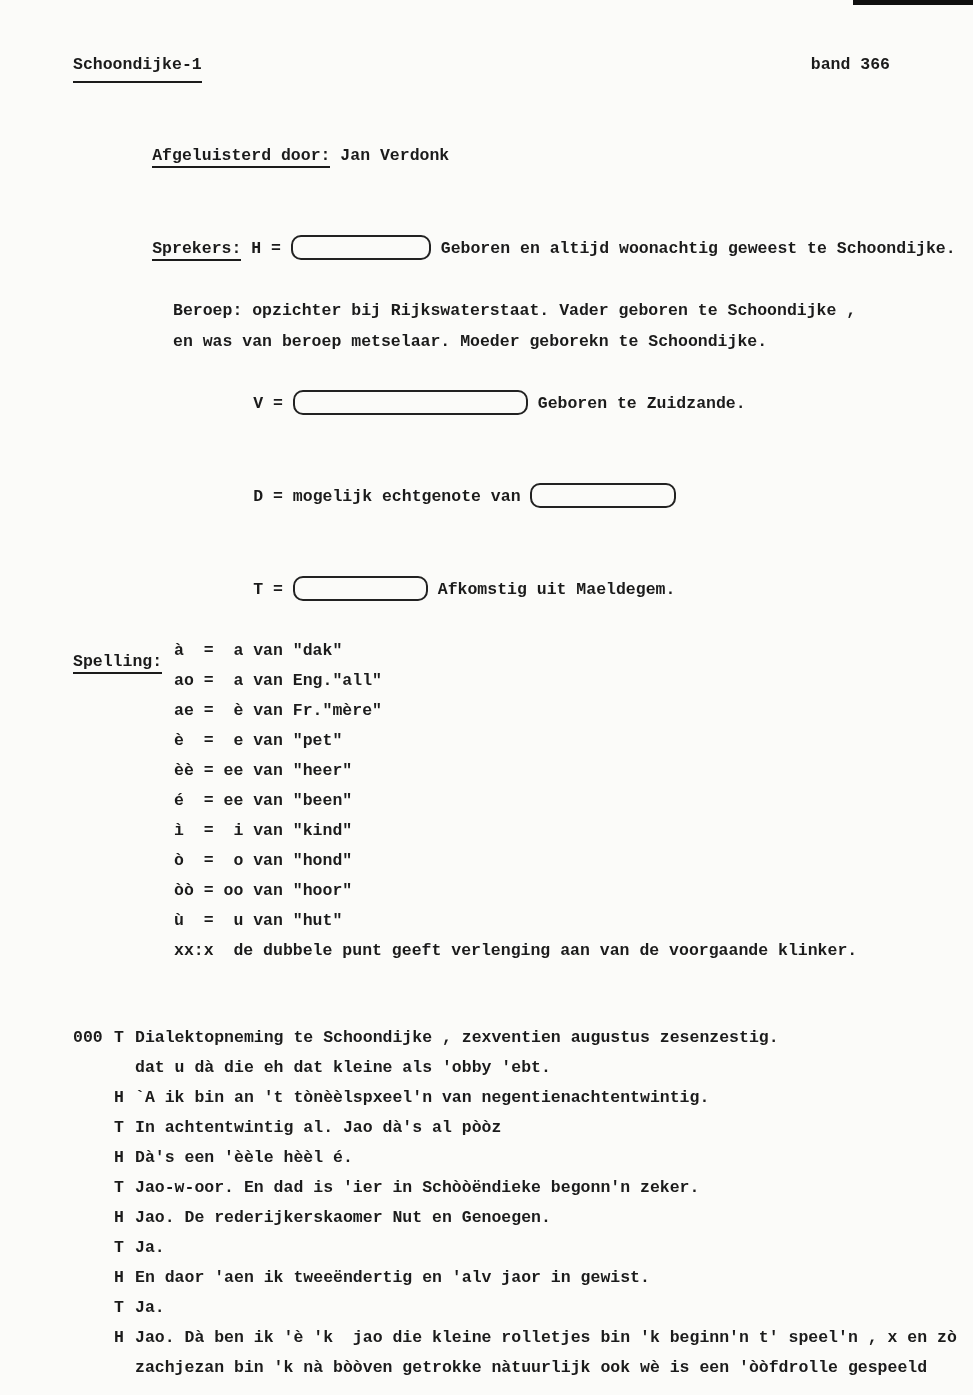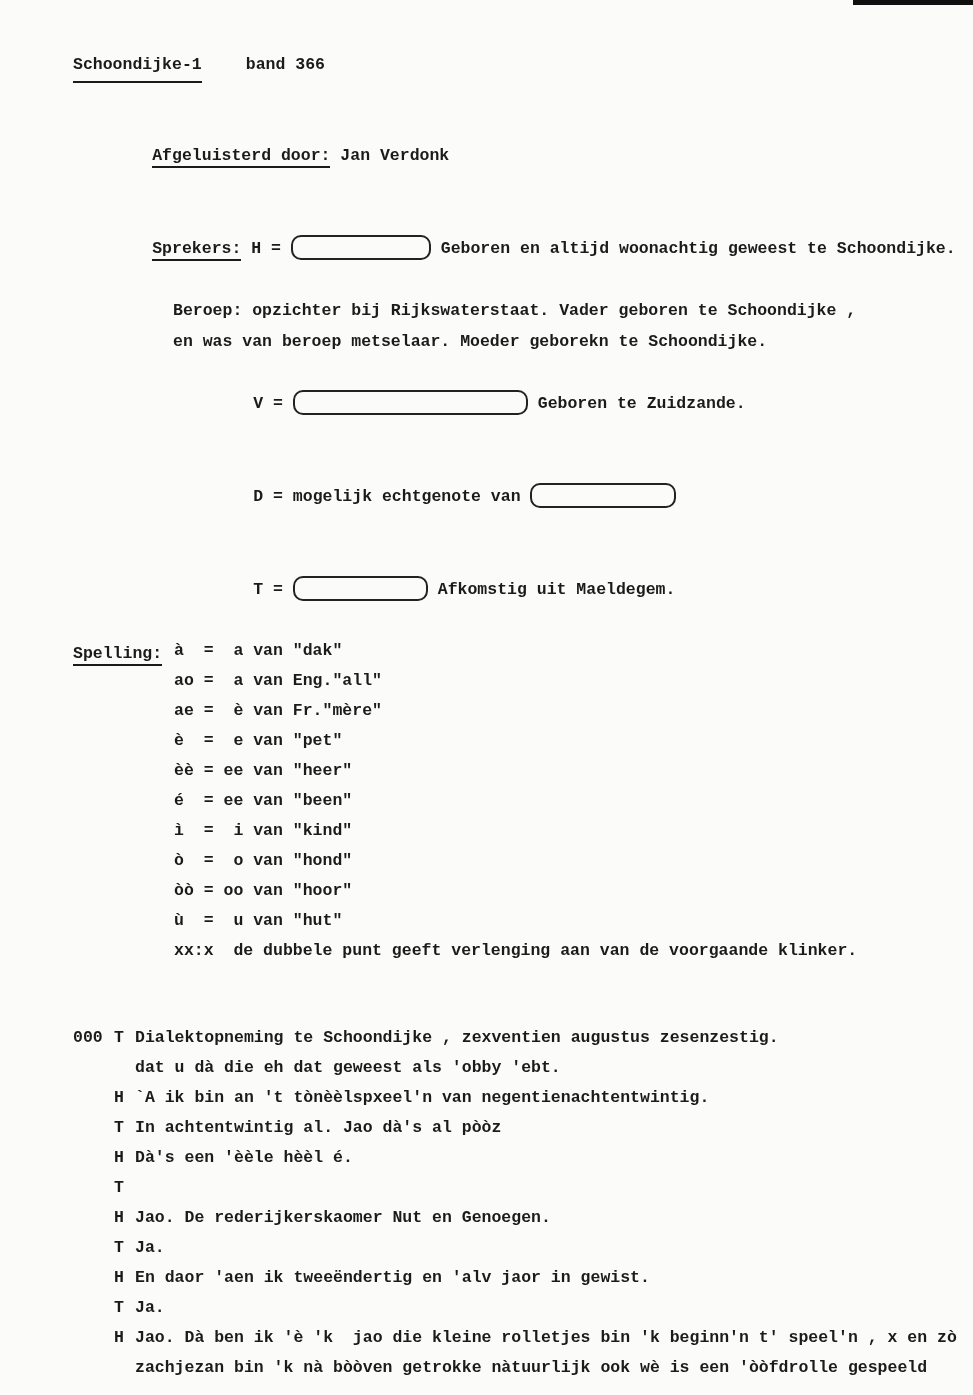--- a/index.html
+++ b/index.html
@@ -16,7 +16,7 @@
   }
   .content{padding:50px 0 0 73px;}
   .line{line-height:30px;white-space:pre;}
-  .hdr{display:flex;padding-right:83px;gap:44px;}
+  .hdr{display:flex;justify-content:space-between;padding-right:83px;gap:44px;}
   .u{border-bottom:2px solid #1b1b1b;padding-bottom:1px;}
   .meta{margin-top:26px;}
   .meta .line{line-height:31px;}

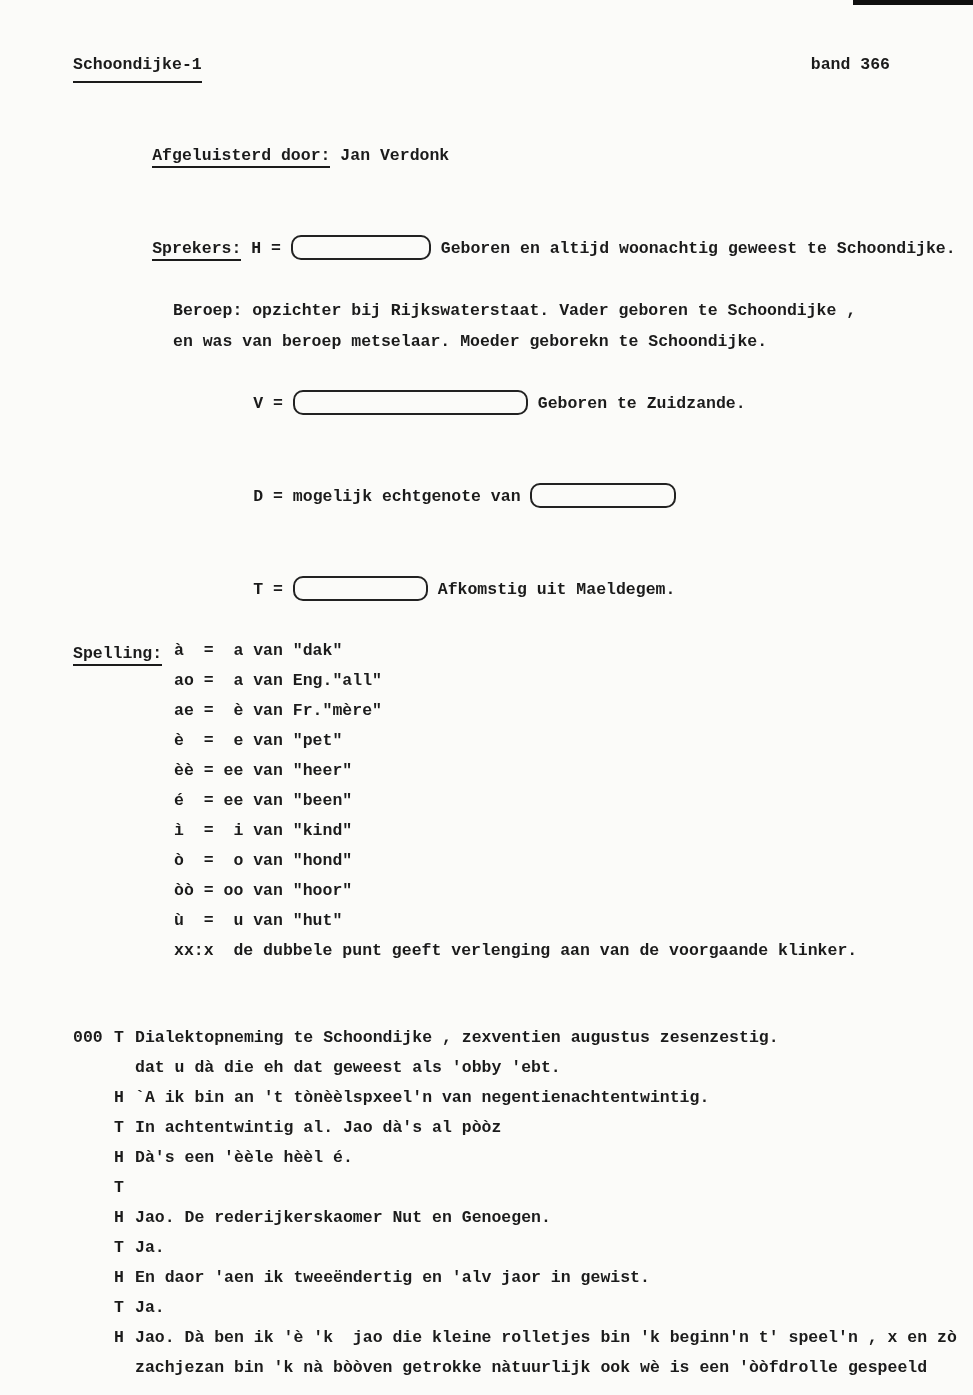--- a/index.html
+++ b/index.html
@@ -32,7 +32,7 @@
   .box-t{width:135px;}
   .box-d{width:146px;}
   .spelling{position:relative;margin-top:0;}
-  .spelling-label{position:absolute;left:0;top:8px;}
+  .spelling-label{position:absolute;left:0;top:16px;}
   .s-row{line-height:30px;white-space:pre;margin-left:101px;}
   .transcript{margin-top:57px;}
   .t-row{display:flex;line-height:30px;align-items:flex-end;}

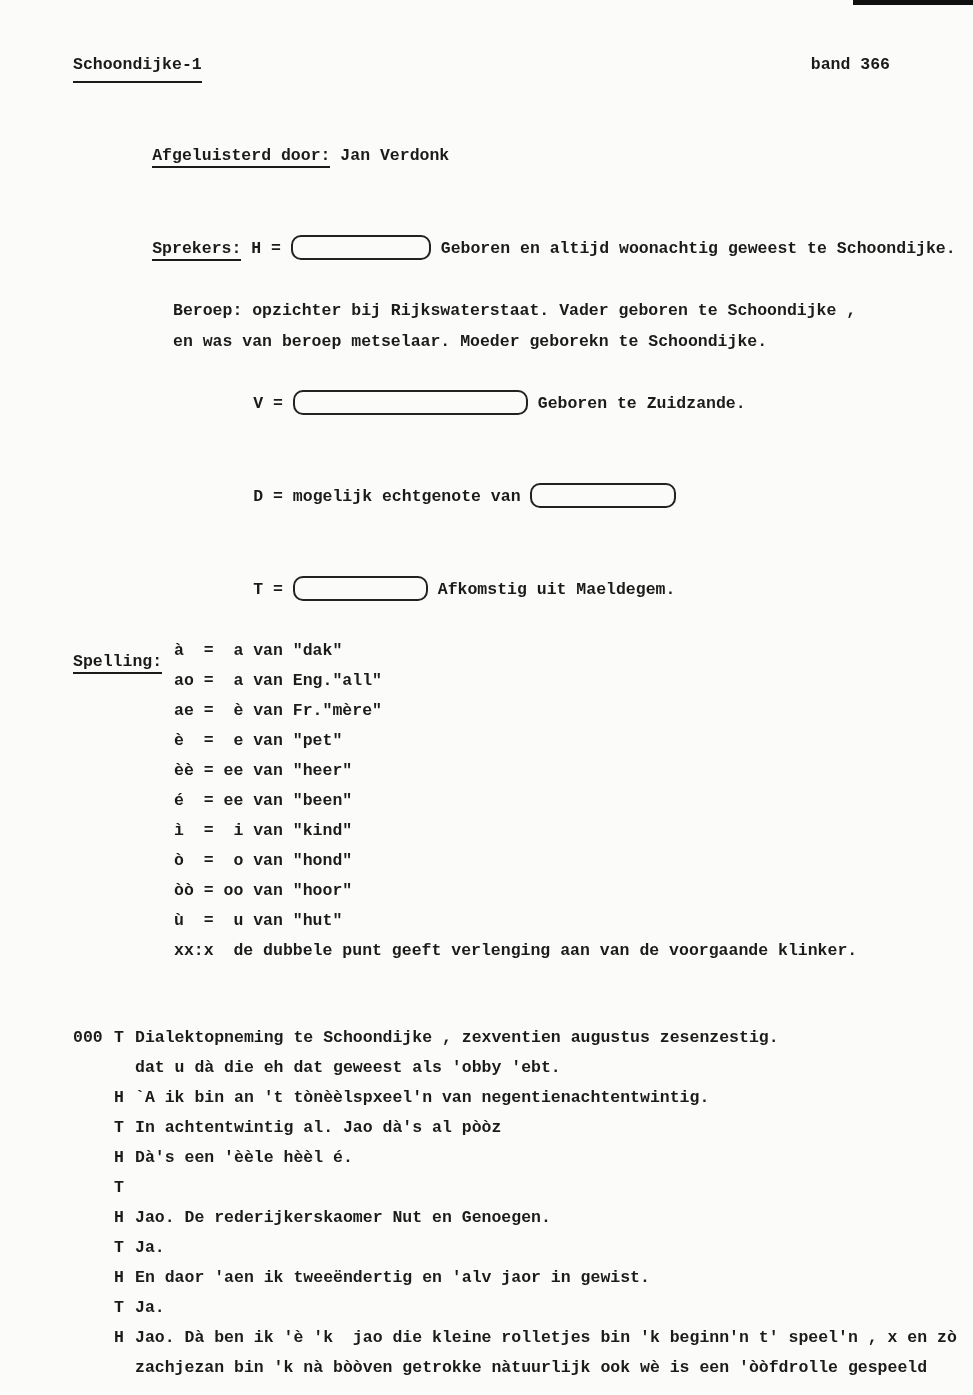--- a/index.html
+++ b/index.html
@@ -99,7 +99,7 @@
           <div class="t-row">
             <span class="t-num"></span>
             <span class="t-spk"></span>
-            <span class="t-txt">dat u dà die eh dat geweest als 'obby 'ebt.</span>
+            <span class="t-txt">dat u dà die eh dat kleine als 'obby 'ebt.</span>
           </div>
           <div class="t-row">
             <span class="t-num"></span>

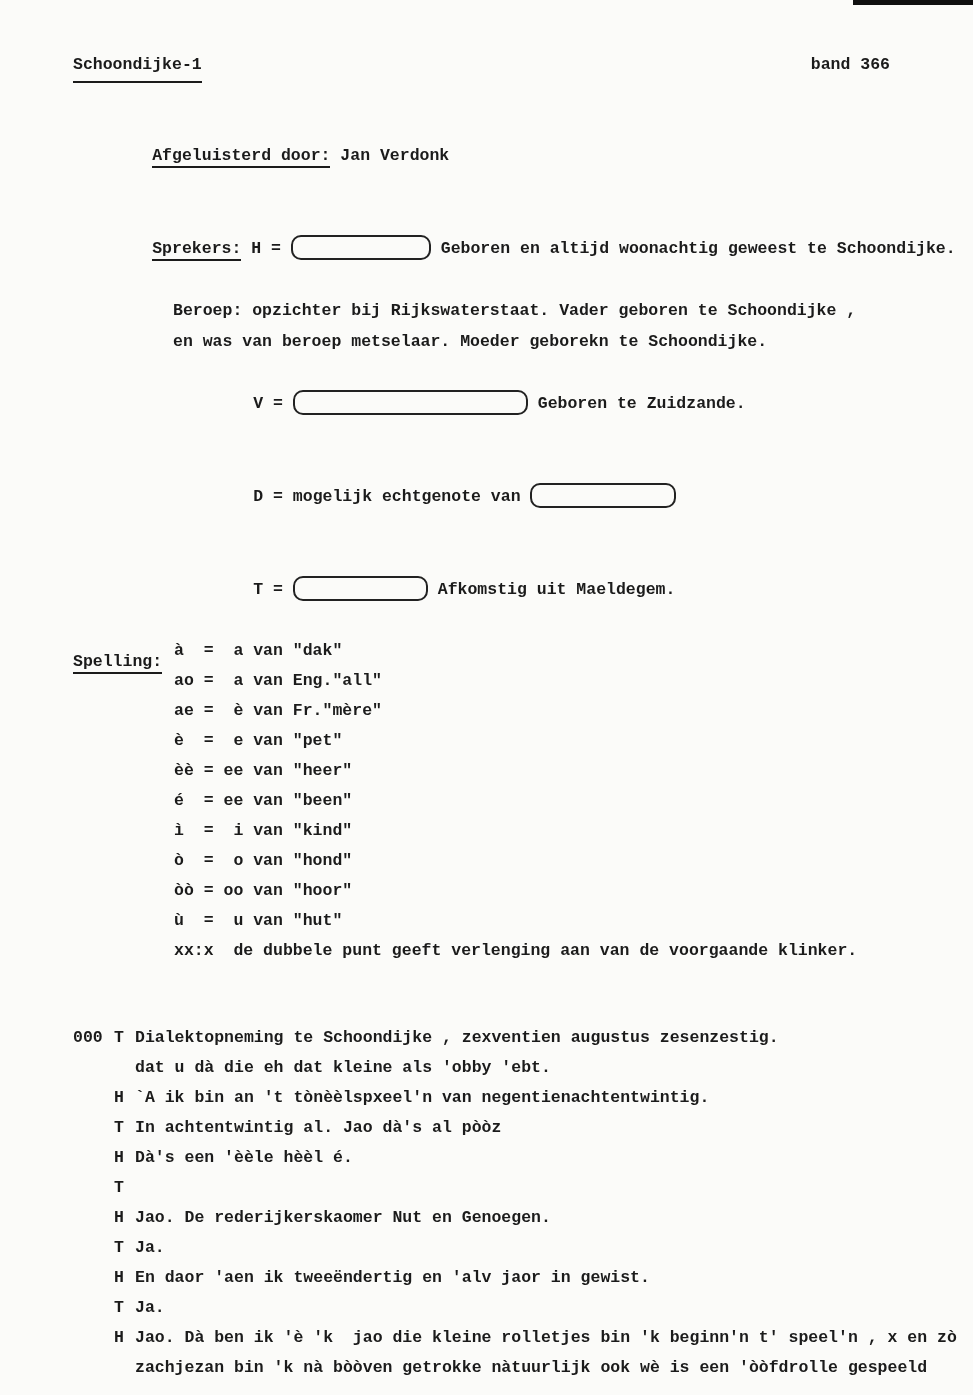--- a/index.html
+++ b/index.html
@@ -119,6 +119,7 @@
           <div class="t-row">
             <span class="t-num"></span>
             <span class="t-spk">T</span>
+            <span class="t-txt">Jao-w-oor. En dad is 'ier in Schòòëndieke begonn'n zeker.</span>
           </div>
           <div class="t-row">
             <span class="t-num"></span>

